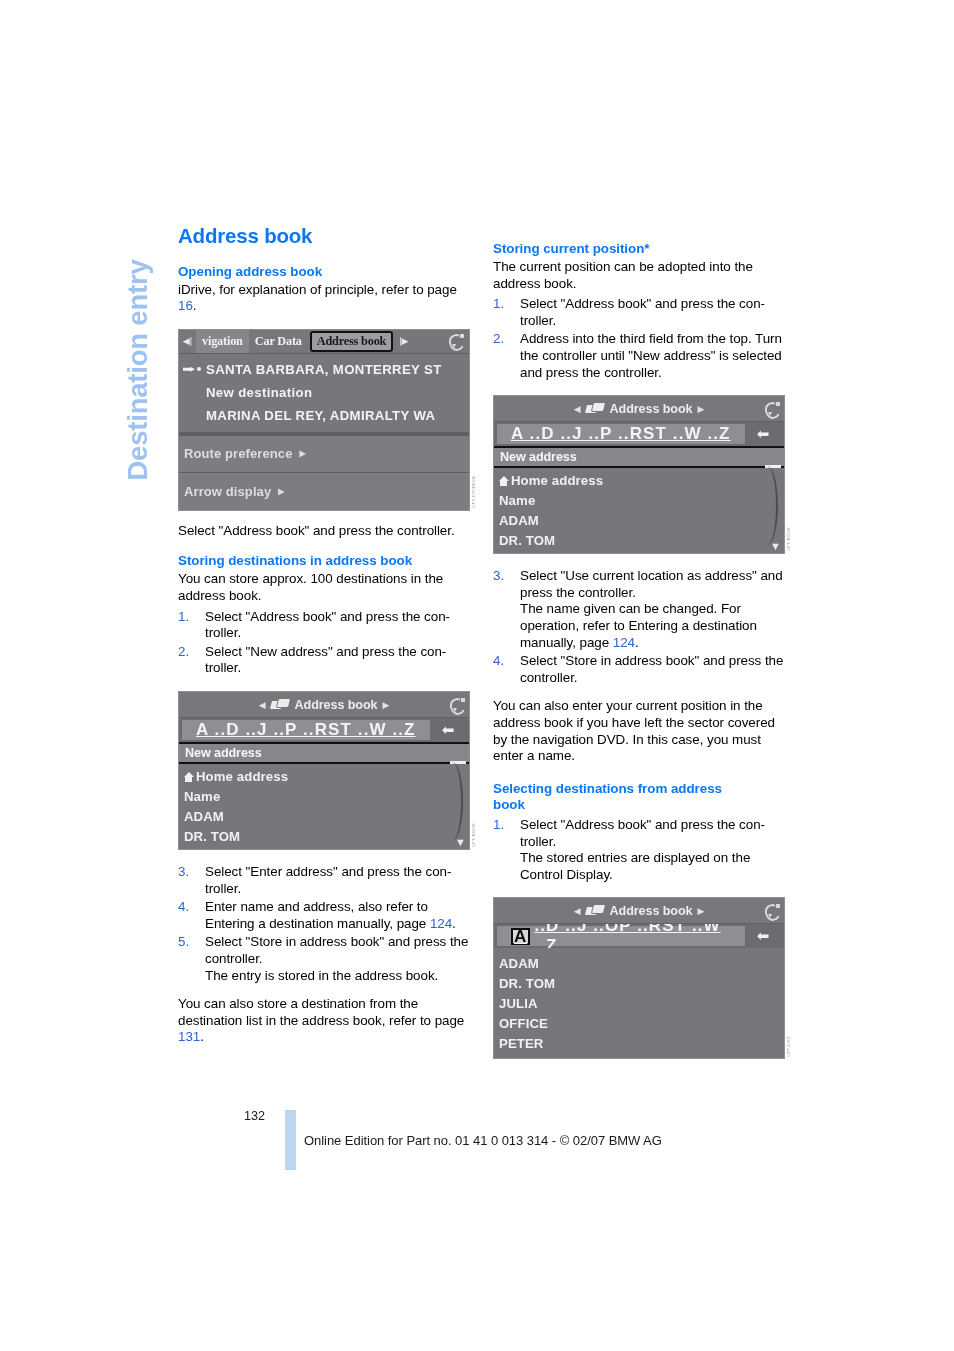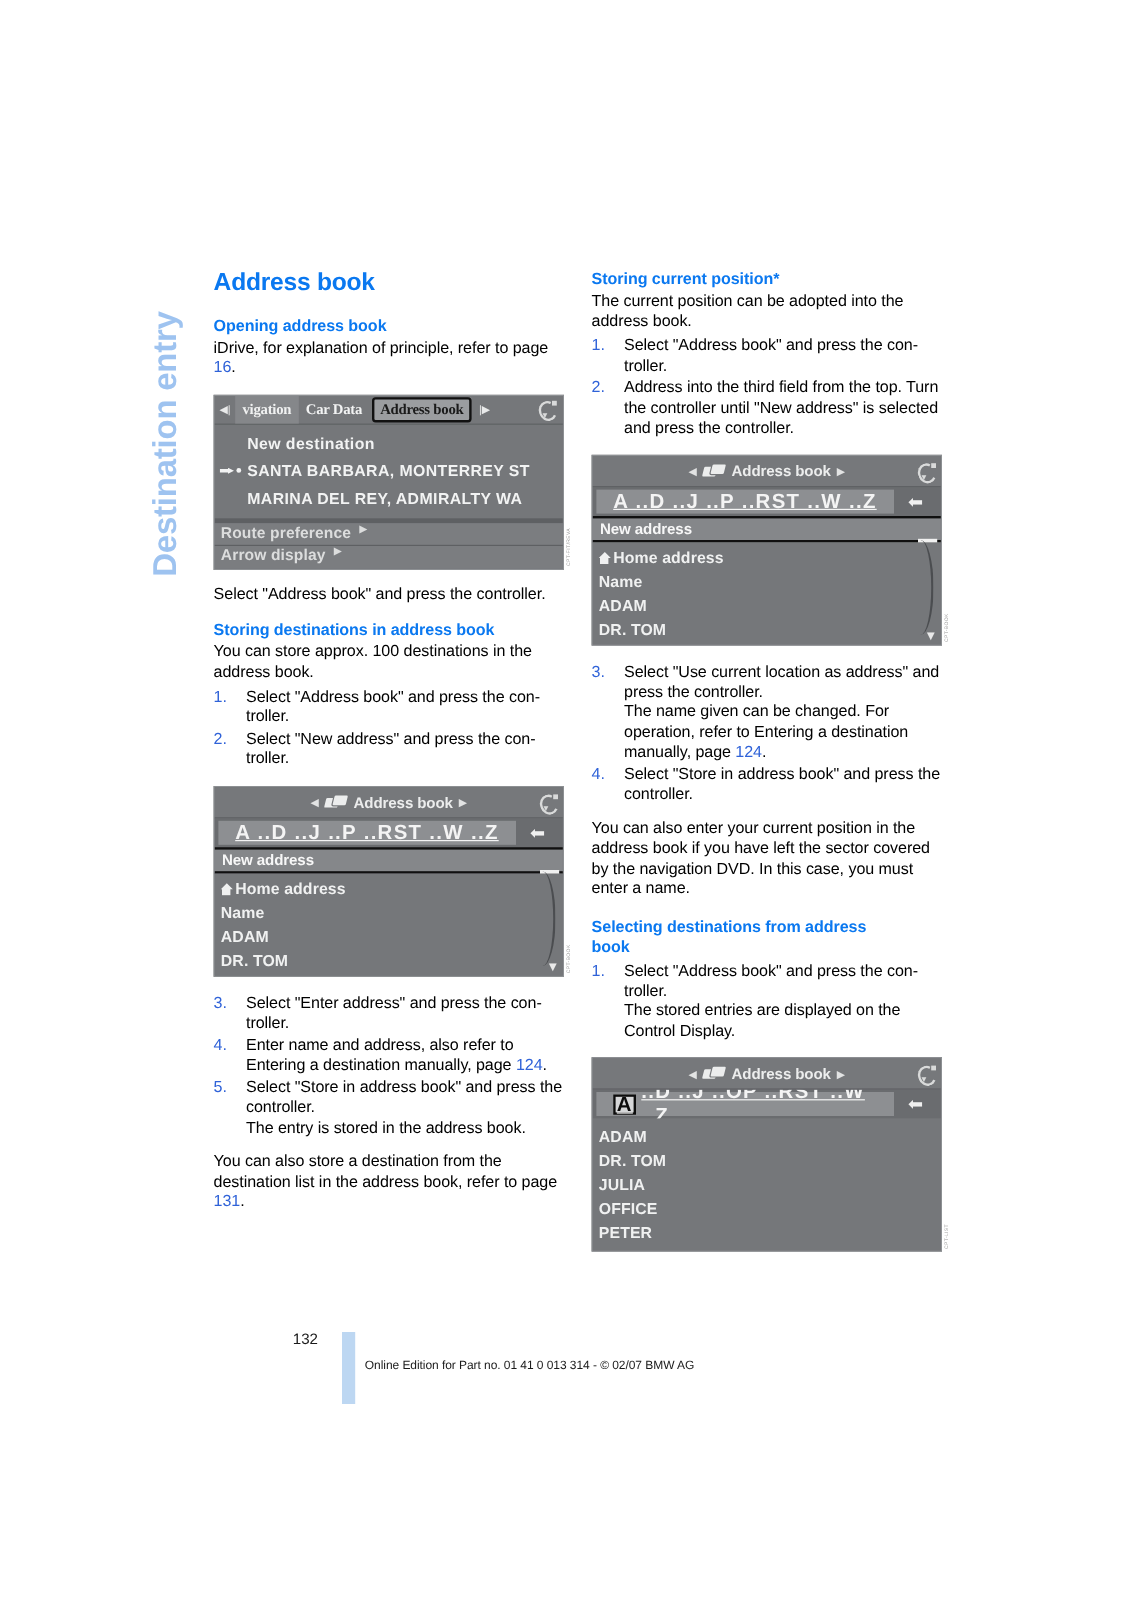--- a/index.html
+++ b/index.html
@@ -62,7 +62,7 @@
     line-height: 1.2;
     letter-spacing: -0.05px;
   }
-  h2.sub.tight { margin-top: 0; }
+  h2.sub.tight { margin-top: 16px; }
   p.body {
     font-size: 13.4px;
     line-height: 16.6px;

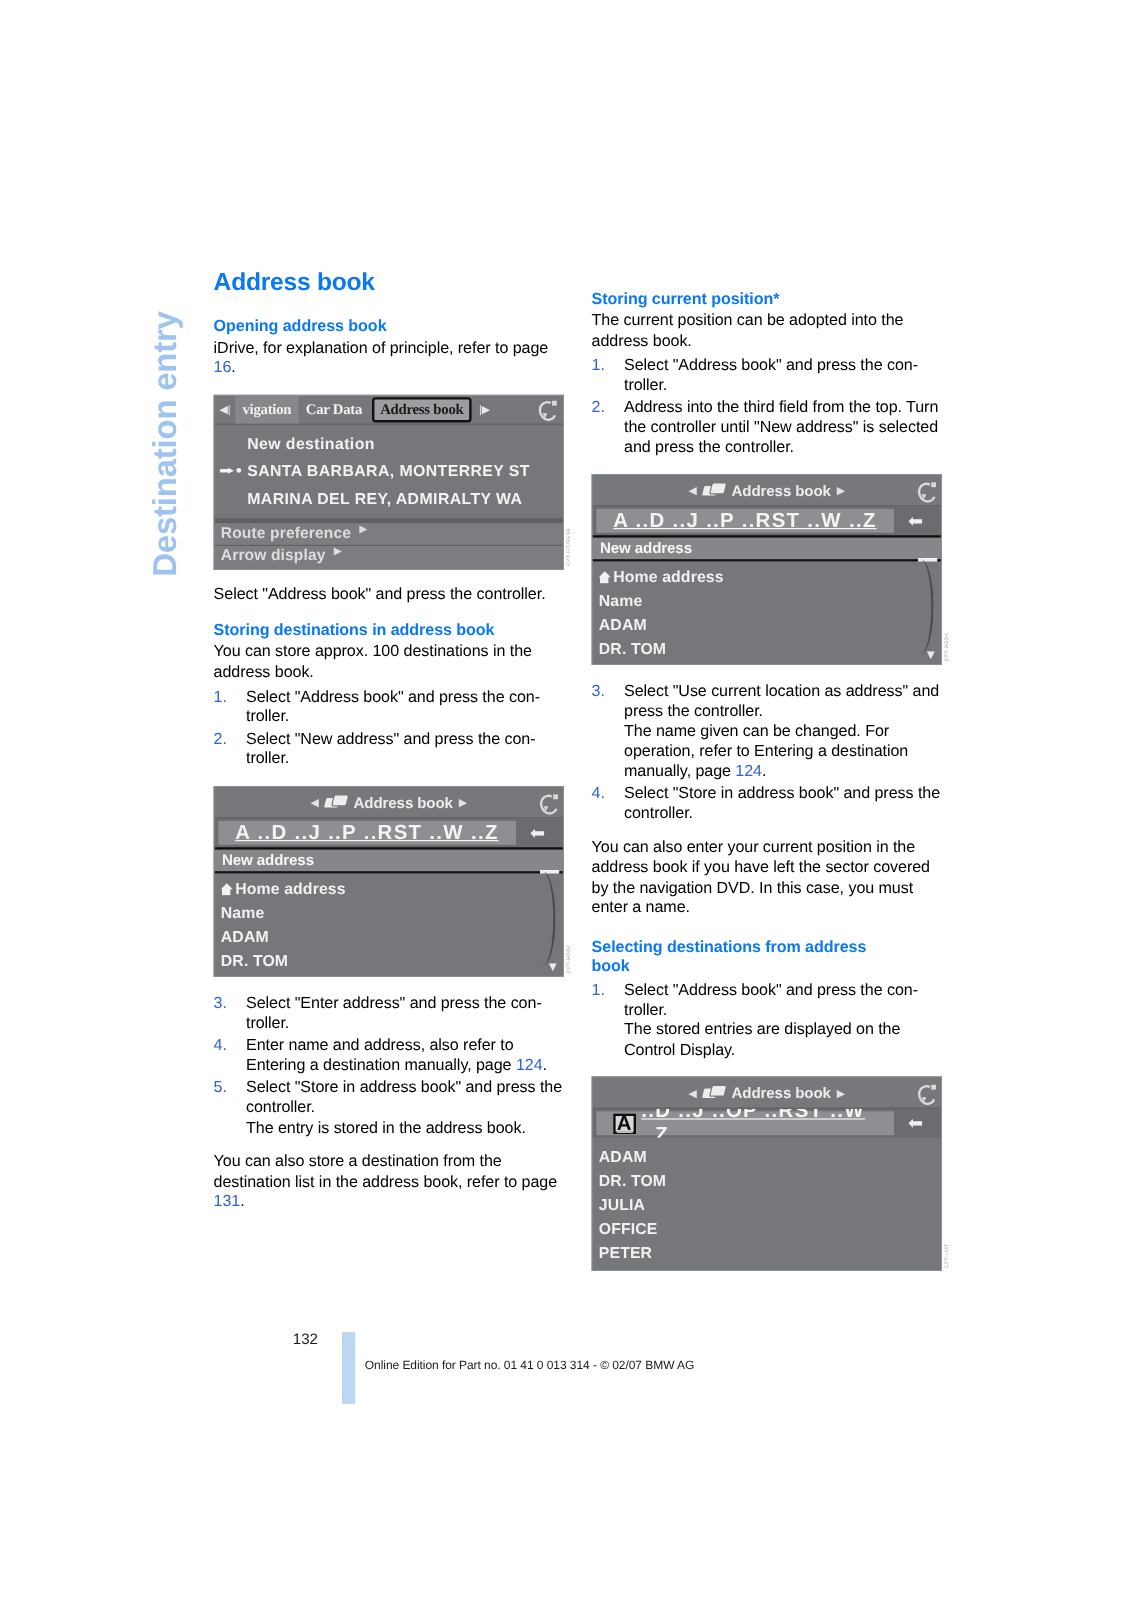--- a/index.html
+++ b/index.html
@@ -491,8 +491,8 @@
       </div>
     </div>
     <div class="f1-list">
+      <div class="row marker">SANTA BARBARA, MONTERREY ST</div>
       <div class="row">New destination</div>
-      <div class="row marker">SANTA BARBARA, MONTERREY ST</div>
       <div class="row">MARINA DEL REY, ADMIRALTY WA</div>
     </div>
     <div class="f1-sep"></div>

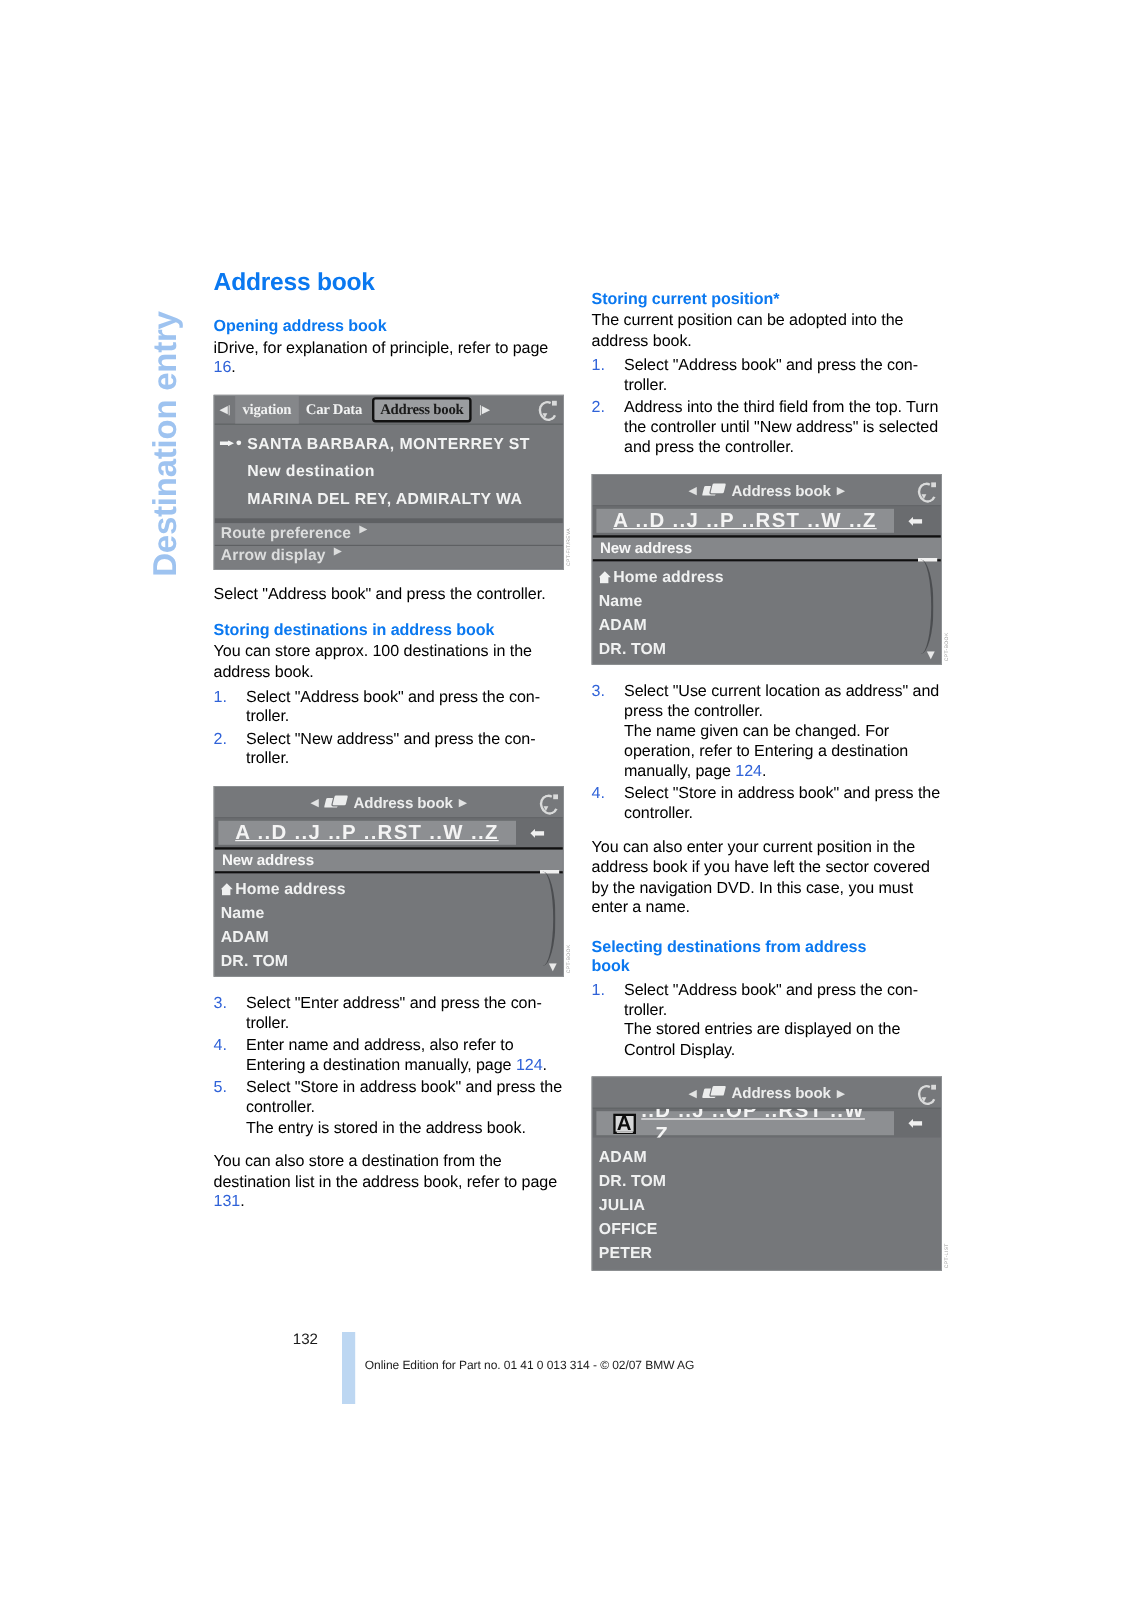--- a/index.html
+++ b/index.html
@@ -412,10 +412,11 @@
   }
   .f1-sep { height: 4px; background: #5e6063; }
   .f1-opt {
-    height: 19px;
+    height: 37px;
     background: #7b7d80;
     border-bottom: 1px solid #5e6063;
     display: flex;
+    align-items: center;
     padding-left: 5px;
     color: #dcdddd;
     font-size: 13px;

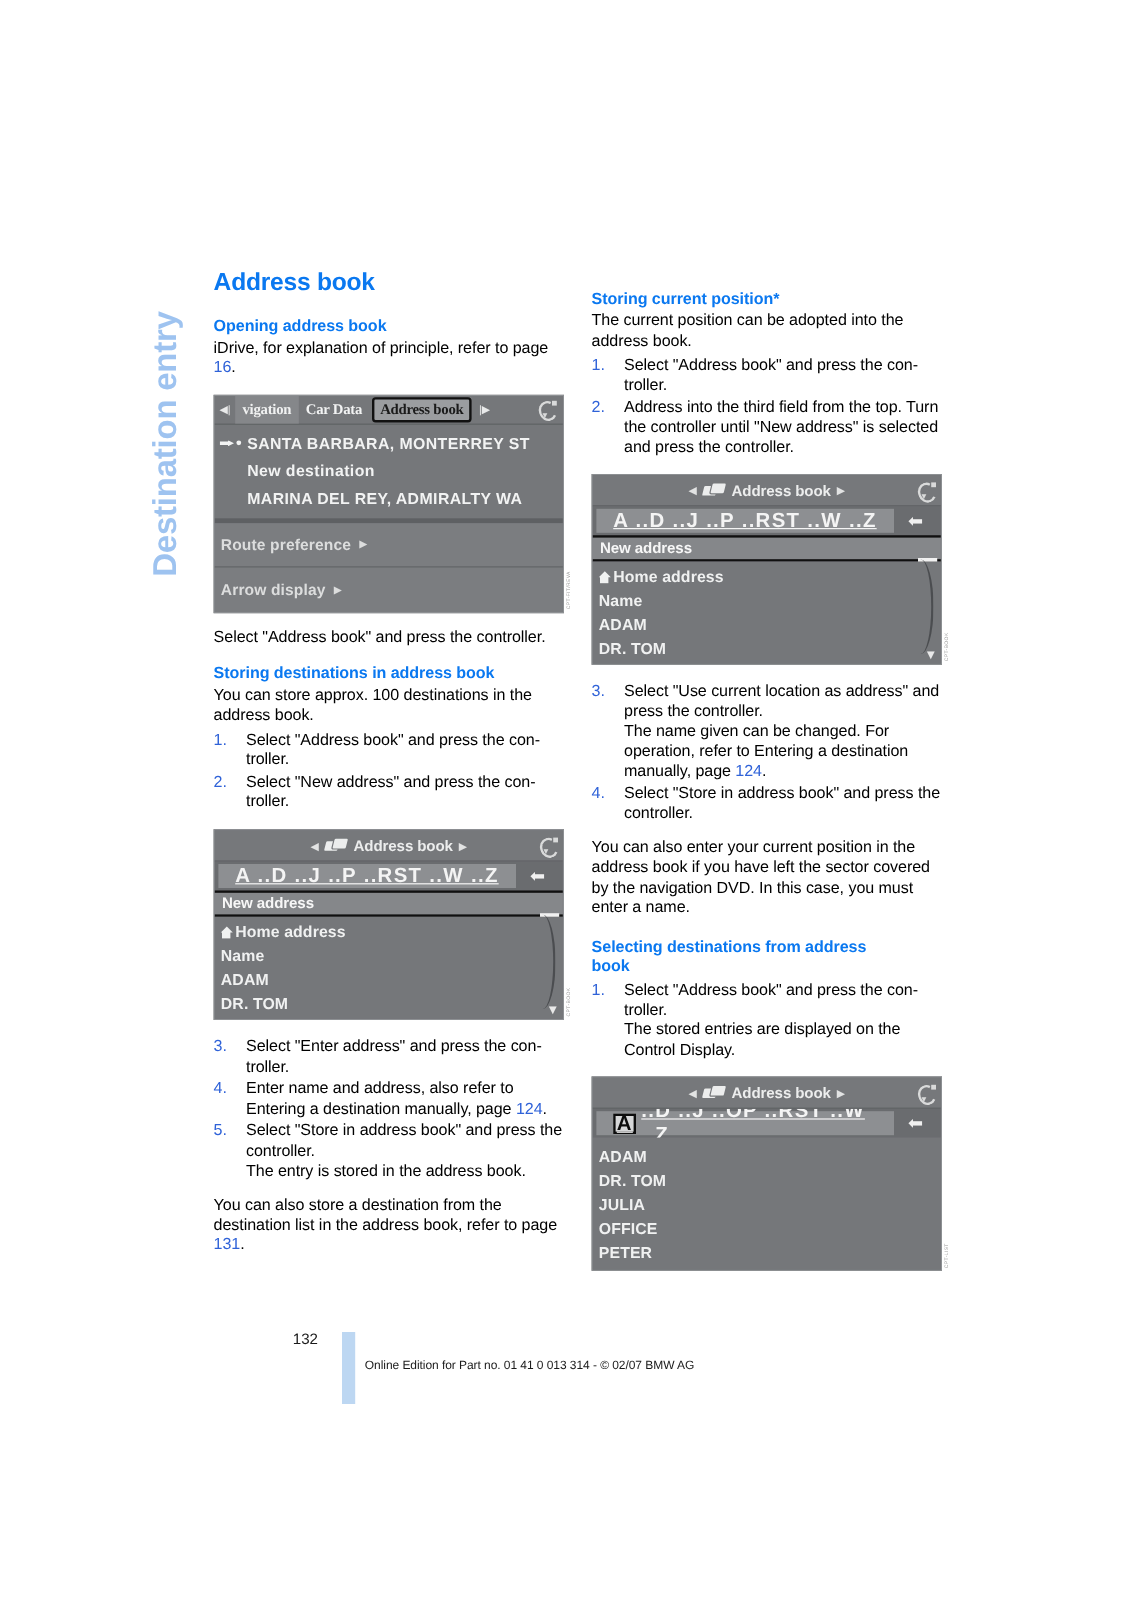--- a/index.html
+++ b/index.html
@@ -454,7 +454,7 @@
     position: absolute;
     left: 304px;
     top: 37px;
-    font-size: 10px;
+    font-size: 13px;
     color: #1a1a1a;
     letter-spacing: -0.05px;
   }

